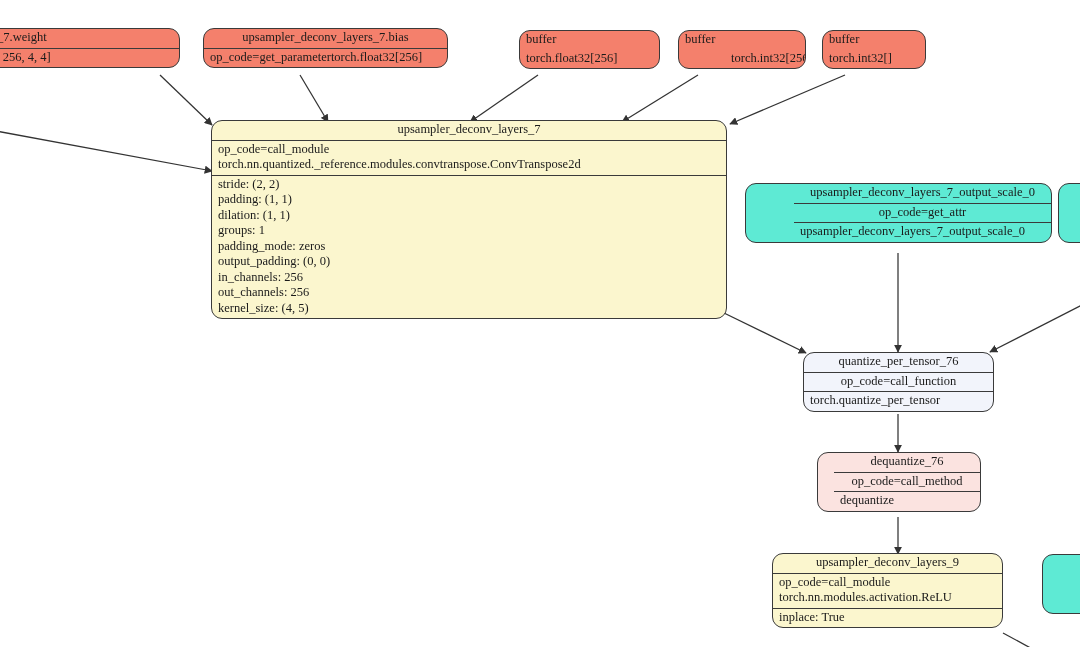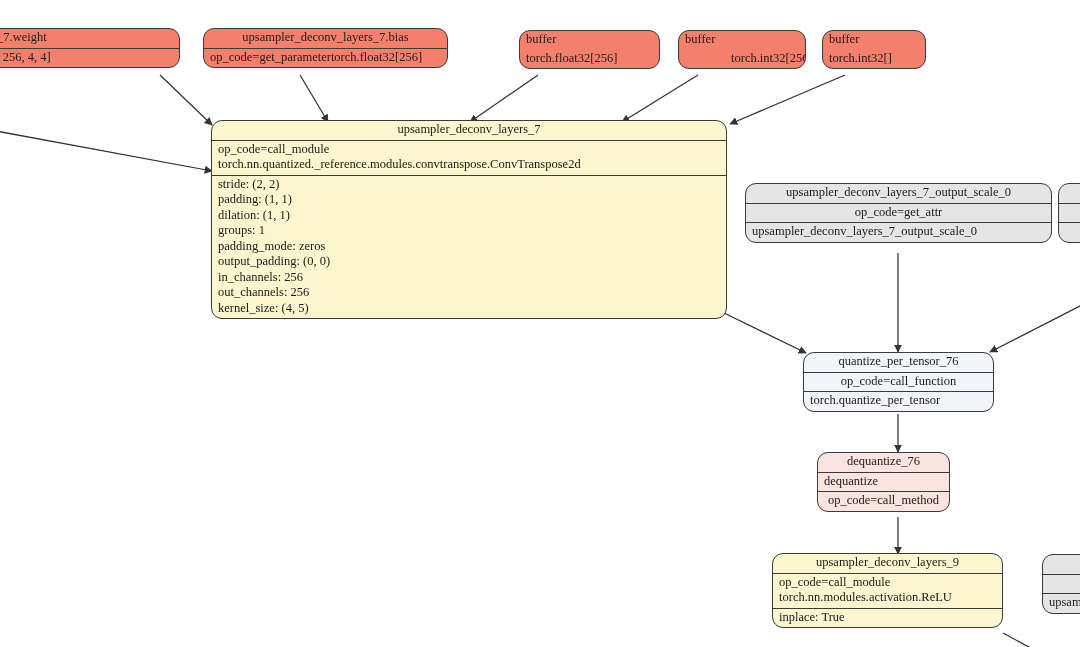--- a/index.html
+++ b/index.html
@@ -54,7 +54,7 @@
   
   .n-param  { background: #f4806c; }
   .n-module { background: #fbf6ce; }
-  .n-attr   { background: #e5e5e5; }
+  .n-attr   { background: #5eead4; padding-left: 48px; }
   .n-func   { background: #f2f4fb; }
   .n-method { background: #fbe3e0; }
 

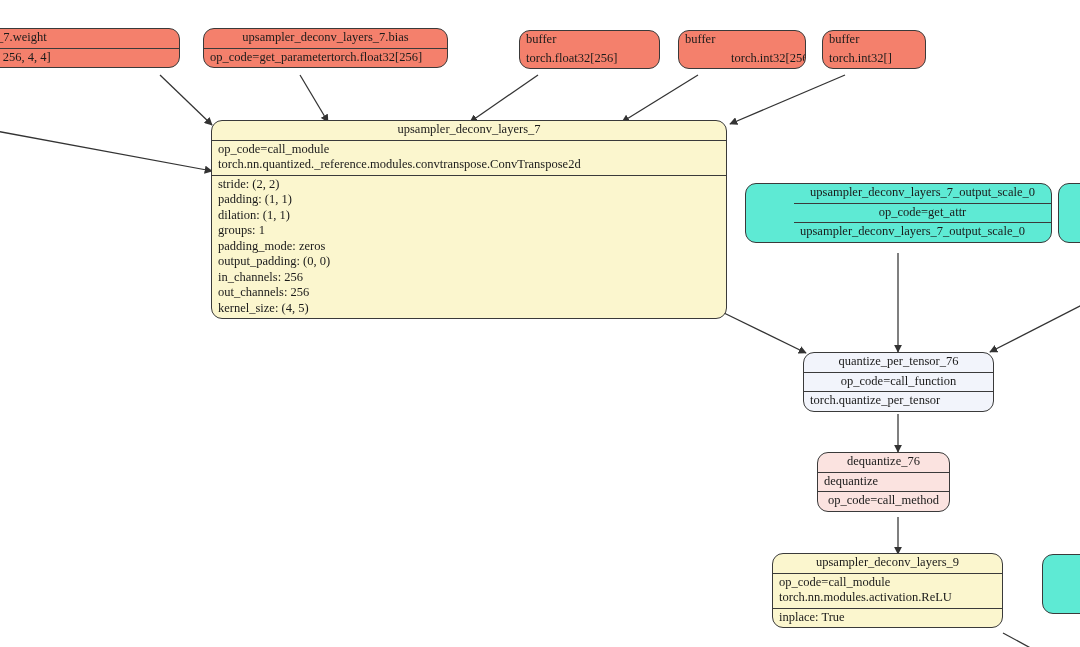--- a/index.html
+++ b/index.html
@@ -152,7 +152,7 @@
     <div class="row left">torch.quantize_per_tensor</div>
   </div>
 
-  <div class="node n-method" style="left:817px; top:452px; width:133px;">
+  <div class="node n-method" style="left:817px; top:452px; width:164px;padding-left:16px;">
     <div class="row center">dequantize_76</div>
     <div class="row left">dequantize</div>
     <div class="row center">op_code=call_method</div>

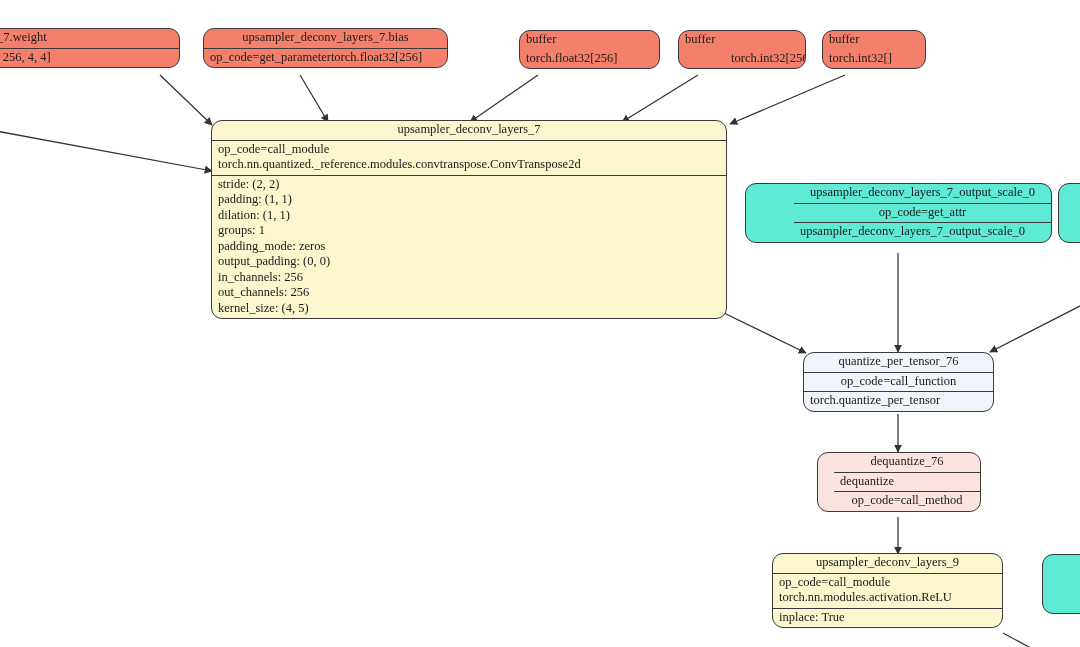--- a/index.html
+++ b/index.html
@@ -154,8 +154,8 @@
 
   <div class="node n-method" style="left:817px; top:452px; width:164px;padding-left:16px;">
     <div class="row center">dequantize_76</div>
+    <div class="row center">op_code=call_method</div>
     <div class="row left">dequantize</div>
-    <div class="row center">op_code=call_method</div>
   </div>
 
   <div class="node n-module" style="left:772px; top:553px; width:231px;">

